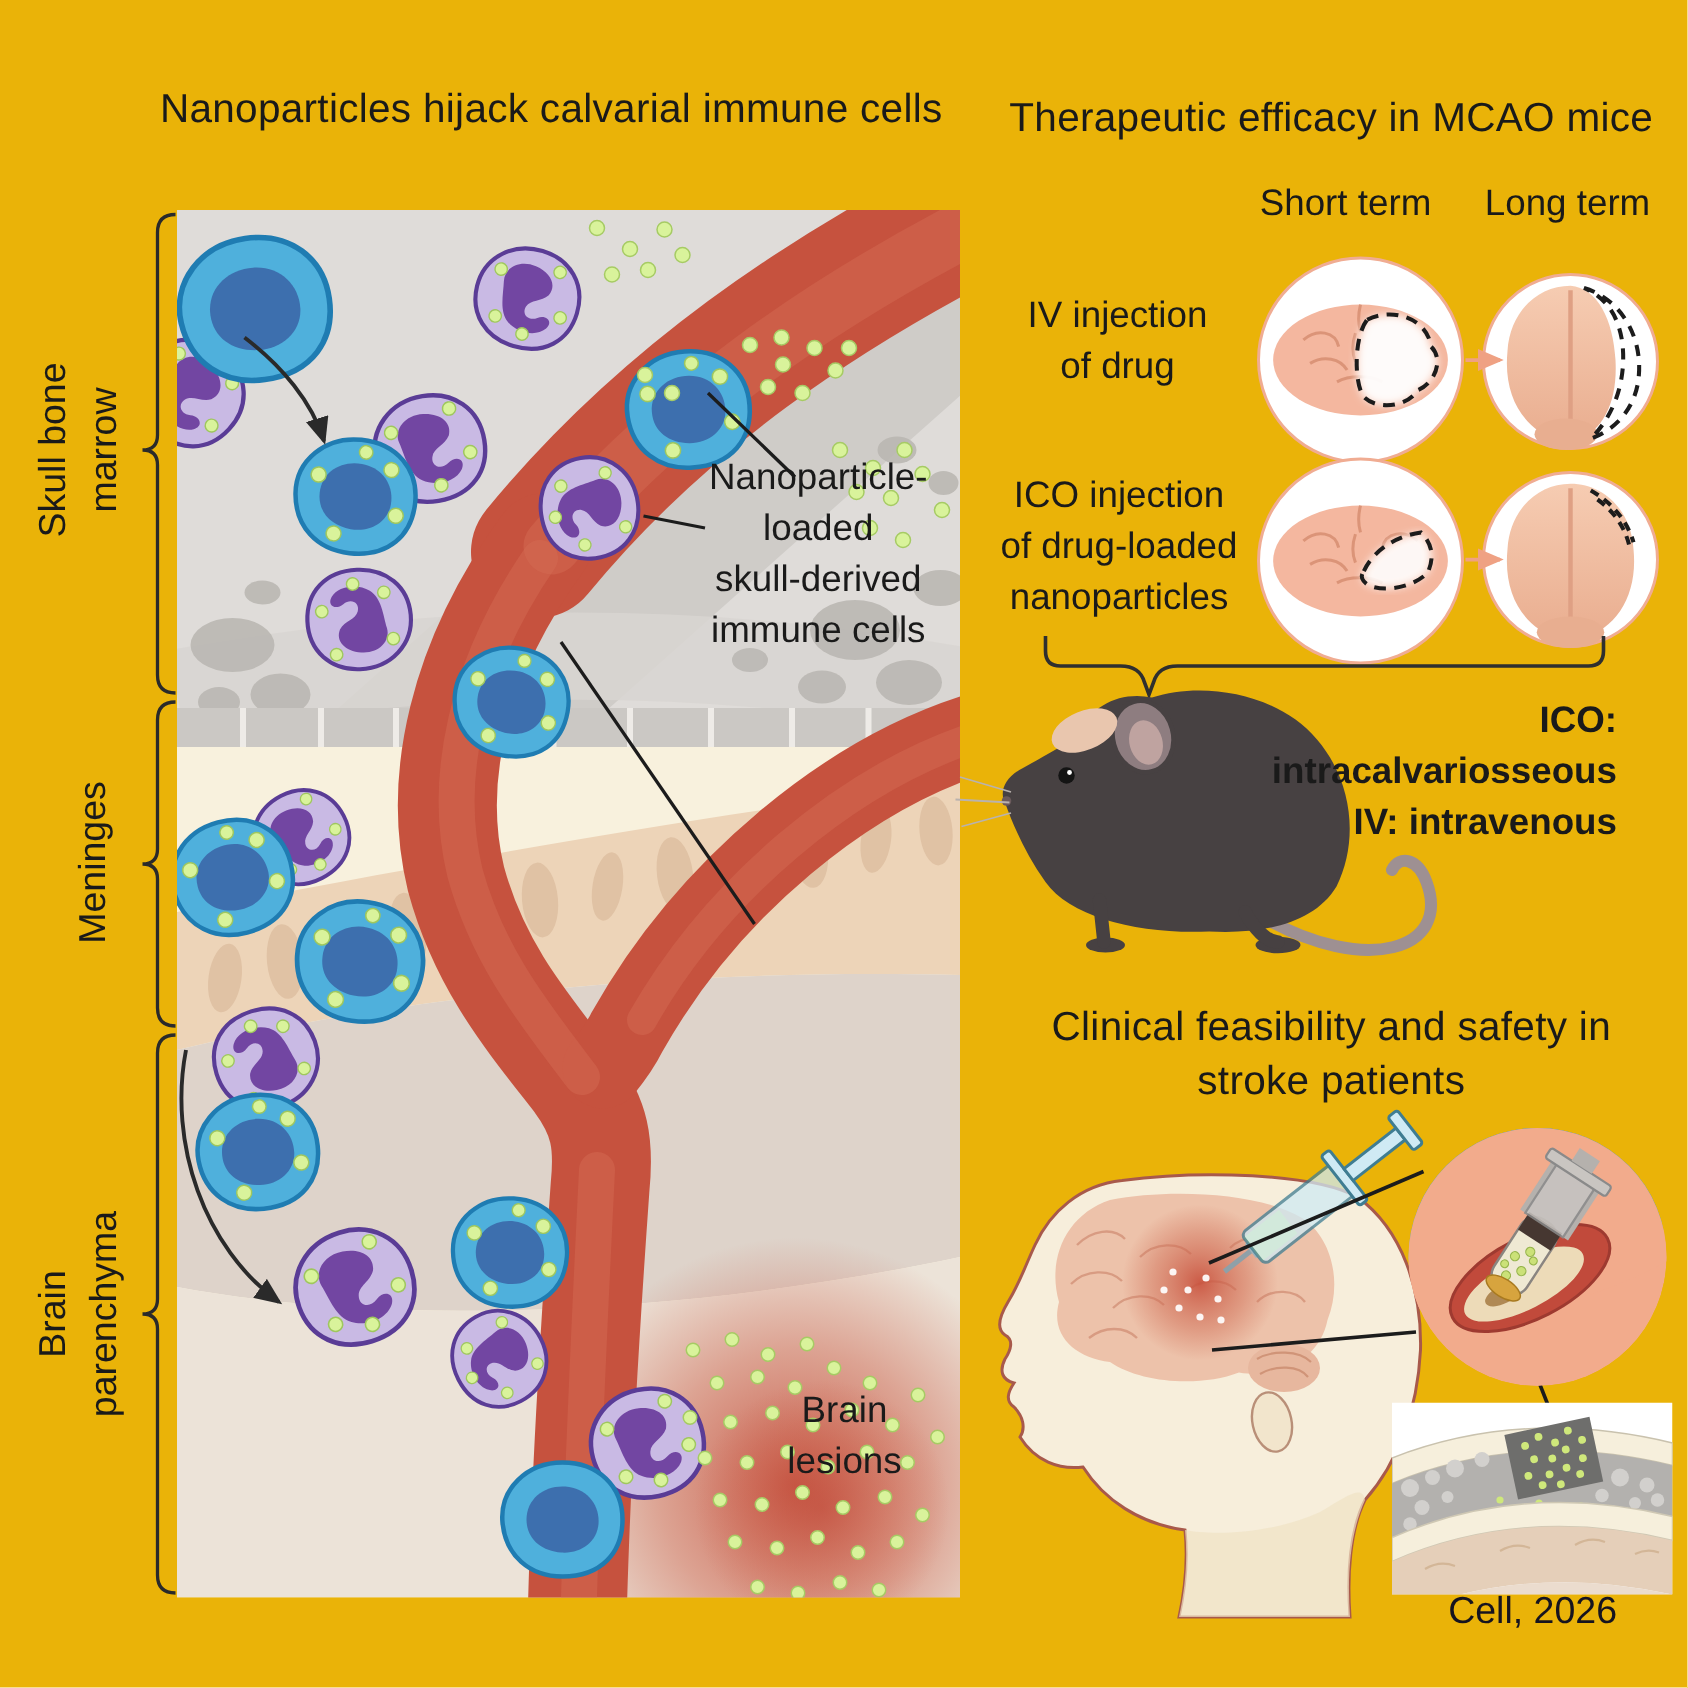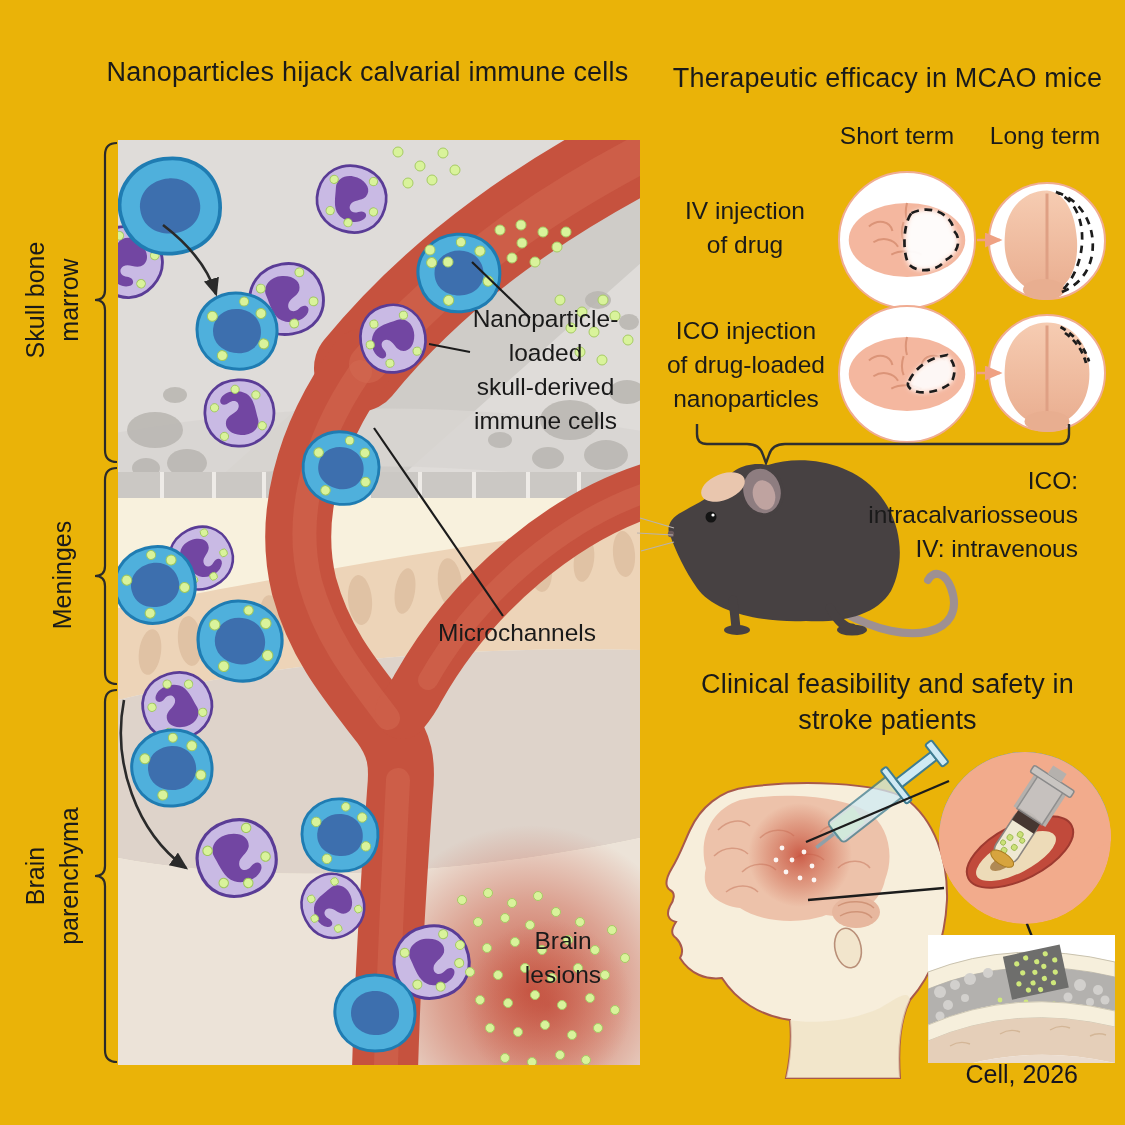--- a/index.html
+++ b/index.html
@@ -519,7 +519,7 @@
   <div>of drug-loaded</div>
   <div>nanoparticles</div>
 </div>
-<div class="lbl ann ralign" style="left:820px;top:464px;width:258px;">
+<div class="lbl ann ralign" style="left:820px;top:464px;width:258px;font-weight:bold;">
   <div>ICO: intracalvariosseous</div>
   <div>IV: intravenous</div>
 </div>

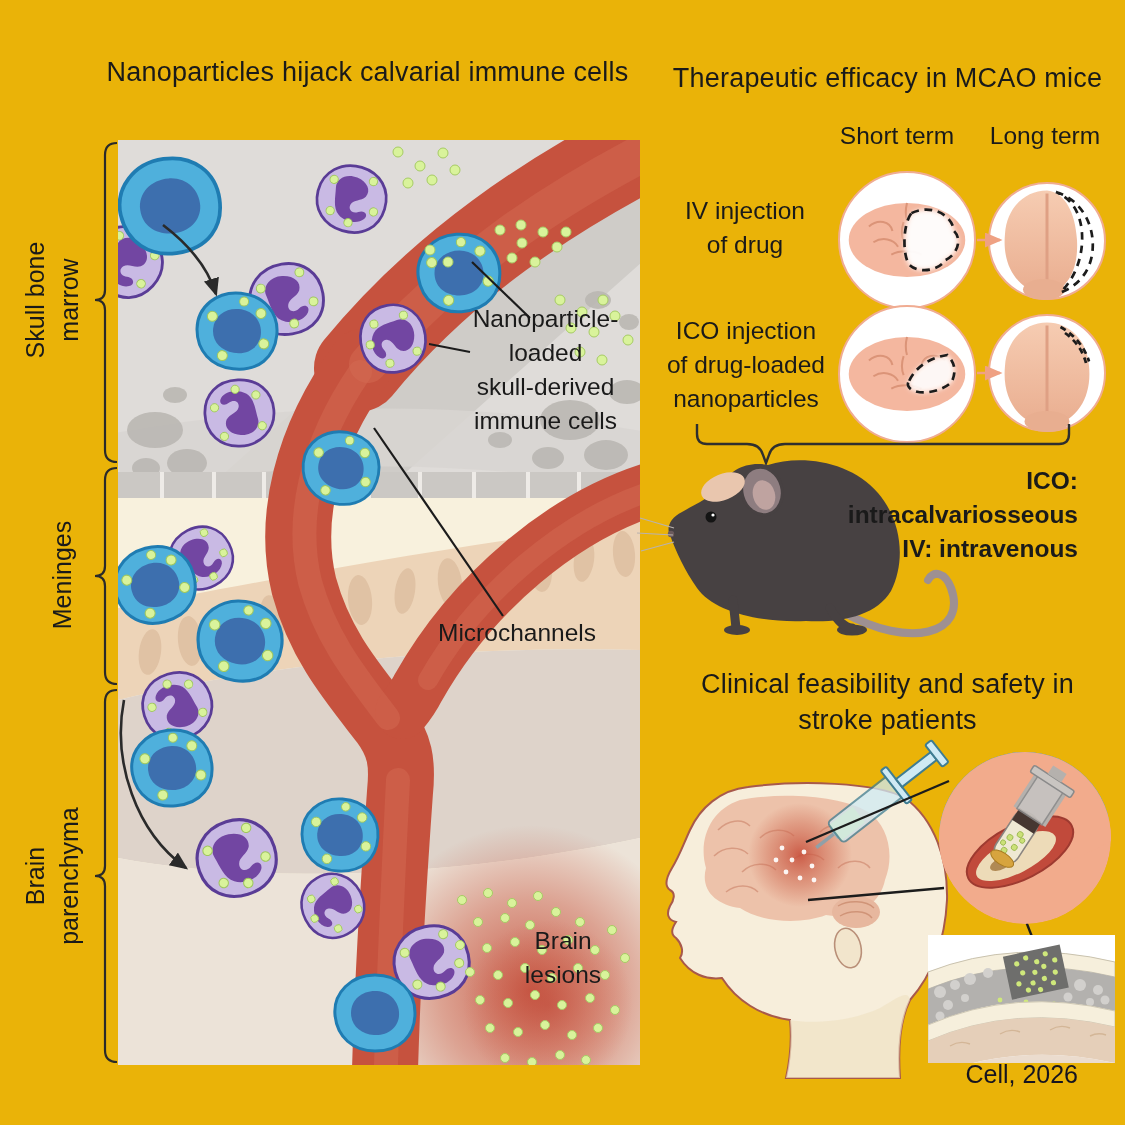--- a/index.html
+++ b/index.html
@@ -493,9 +493,6 @@
   <div>skull-derived</div>
   <div>immune cells</div>
 </div>
-<div class="lbl ann" style="left:427px;top:616px;width:180px;">
-  <div>Microchannels</div>
-</div>
 <div class="lbl ann" style="left:508px;top:924px;width:110px;">
   <div>Brain</div>
   <div>lesions</div>

